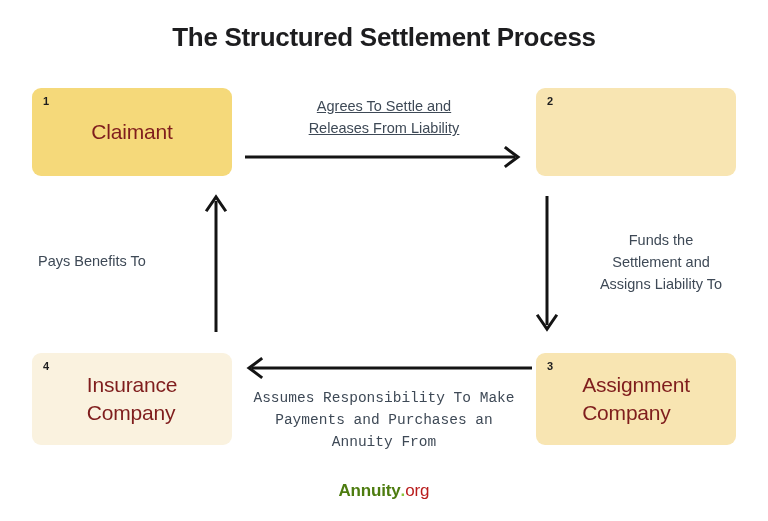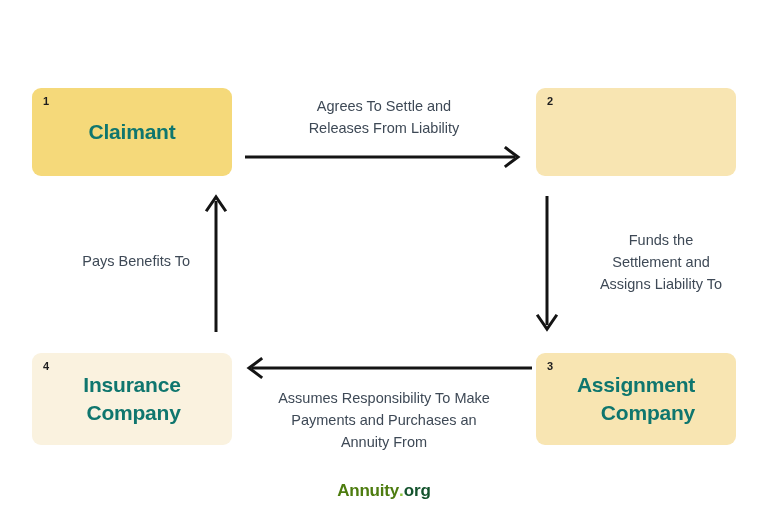--- a/index.html
+++ b/index.html
@@ -115,6 +115,7 @@
 
 <div id="diagram">
 
+  <div class="title">The Structured Settlement Process</div>
 
   <svg id="arrows" viewBox="0 0 768 521" width="768" height="521" xmlns="http://www.w3.org/2000/svg">
 

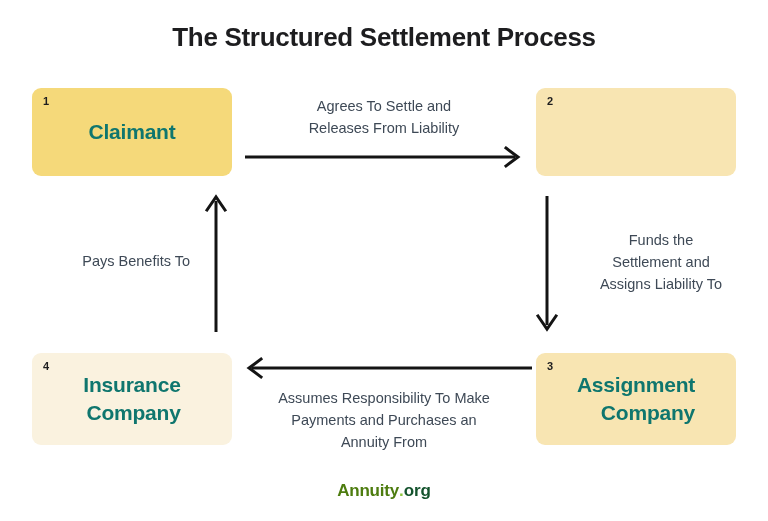--- a/index.html
+++ b/index.html
@@ -77,7 +77,7 @@
     color: #3E4956;
     white-space: pre-line;
   }
-  #label-top    { left: 254px; top: 95px;  width: 260px; text-align: center; }
+  #label-top    { left: 254px; top: 95px;  width: 260px; text-align: center; text-decoration: underline; }
   #label-right  { left: 566px; top: 229px; width: 190px; text-align: center; }
   #label-bottom { left: 236px; top: 387px; width: 296px; text-align: center; }
   #label-left   { left: 30px;  top: 250px; width: 160px; text-align: right; }

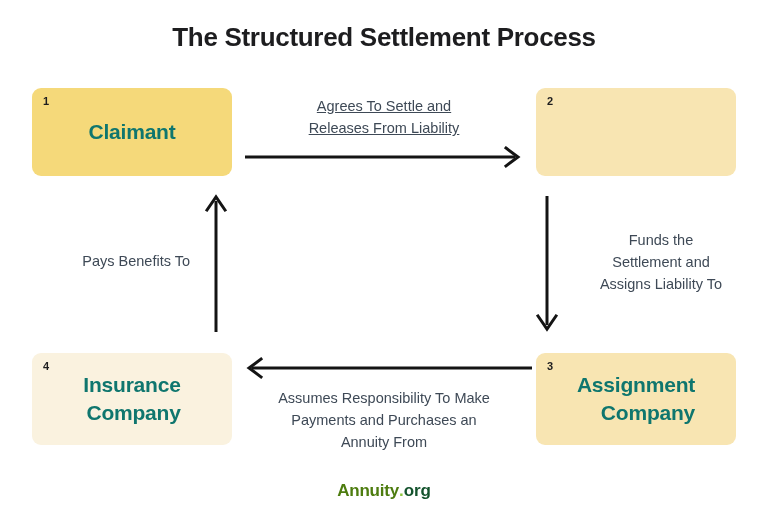--- a/index.html
+++ b/index.html
@@ -55,9 +55,9 @@
   }
   .node .node-label {
     font-size: 21px;
-    font-weight: bold;
-    color: #0f766e;
-    text-align: right;
+    font-weight: normal;
+    color: #7f1d1d;
+    text-align: left;
     line-height: 1.33;
     letter-spacing: -0.2px;
     padding: 0 10px;

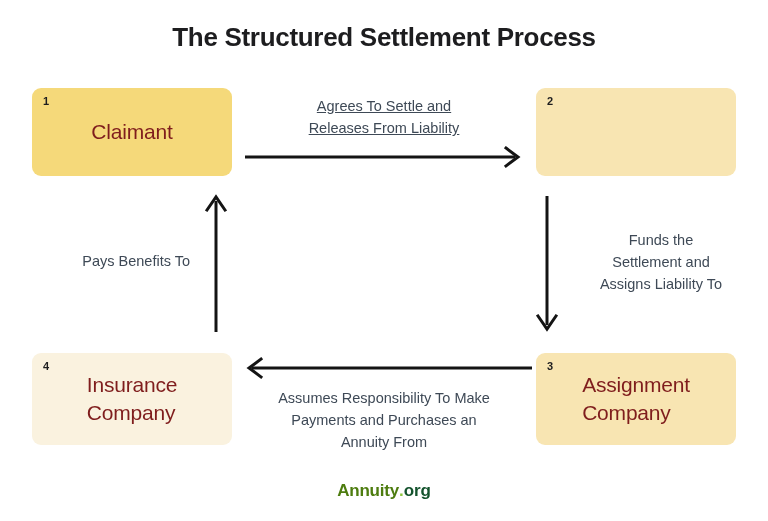--- a/index.html
+++ b/index.html
@@ -80,7 +80,7 @@
   #label-top    { left: 254px; top: 95px;  width: 260px; text-align: center; text-decoration: underline; }
   #label-right  { left: 566px; top: 229px; width: 190px; text-align: center; }
   #label-bottom { left: 236px; top: 387px; width: 296px; text-align: center; }
-  #label-left   { left: 30px;  top: 250px; width: 160px; text-align: right; }
+  #label-left   { left: 38px;  top: 250px; width: 160px; text-align: left; }
 
   
   #arrows {

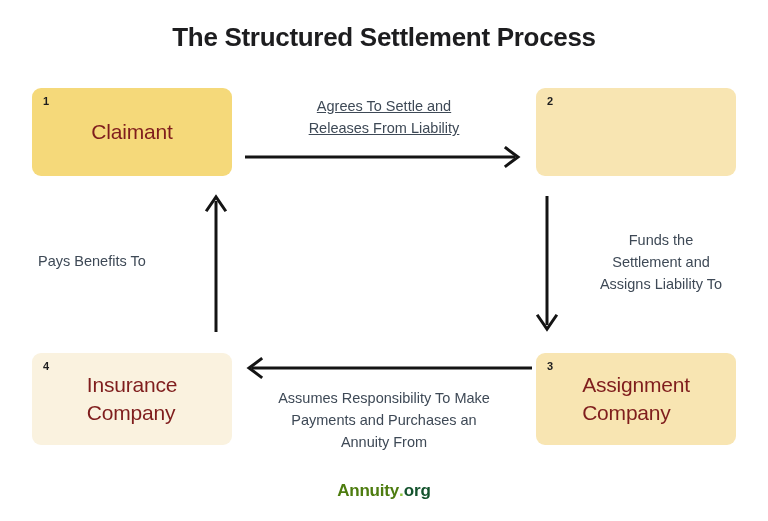--- a/index.html
+++ b/index.html
@@ -79,7 +79,7 @@
   }
   #label-top    { left: 254px; top: 95px;  width: 260px; text-align: center; text-decoration: underline; }
   #label-right  { left: 566px; top: 229px; width: 190px; text-align: center; }
-  #label-bottom { left: 236px; top: 387px; width: 296px; text-align: center; }
+  #label-bottom { left: 236px; top: 387px; width: 296px; text-align: center; font-family: Liberation Mono, monospace; }
   #label-left   { left: 38px;  top: 250px; width: 160px; text-align: left; }
 
   

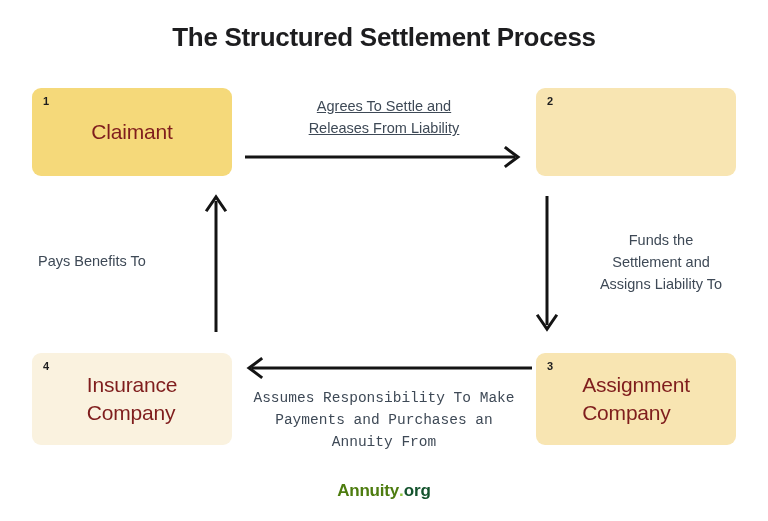--- a/index.html
+++ b/index.html
@@ -108,7 +108,7 @@
     letter-spacing: -0.2px;
   }
   .logo .logo-dot { font-weight: bold; color: #8DC63F; }
-  .logo .logo-tld { color: #14532d; letter-spacing: -0.1px; font-weight: bold; }
+  .logo .logo-tld { color: #b91c1c; letter-spacing: -0.1px; }
 </style>
 </head>
 <body>

